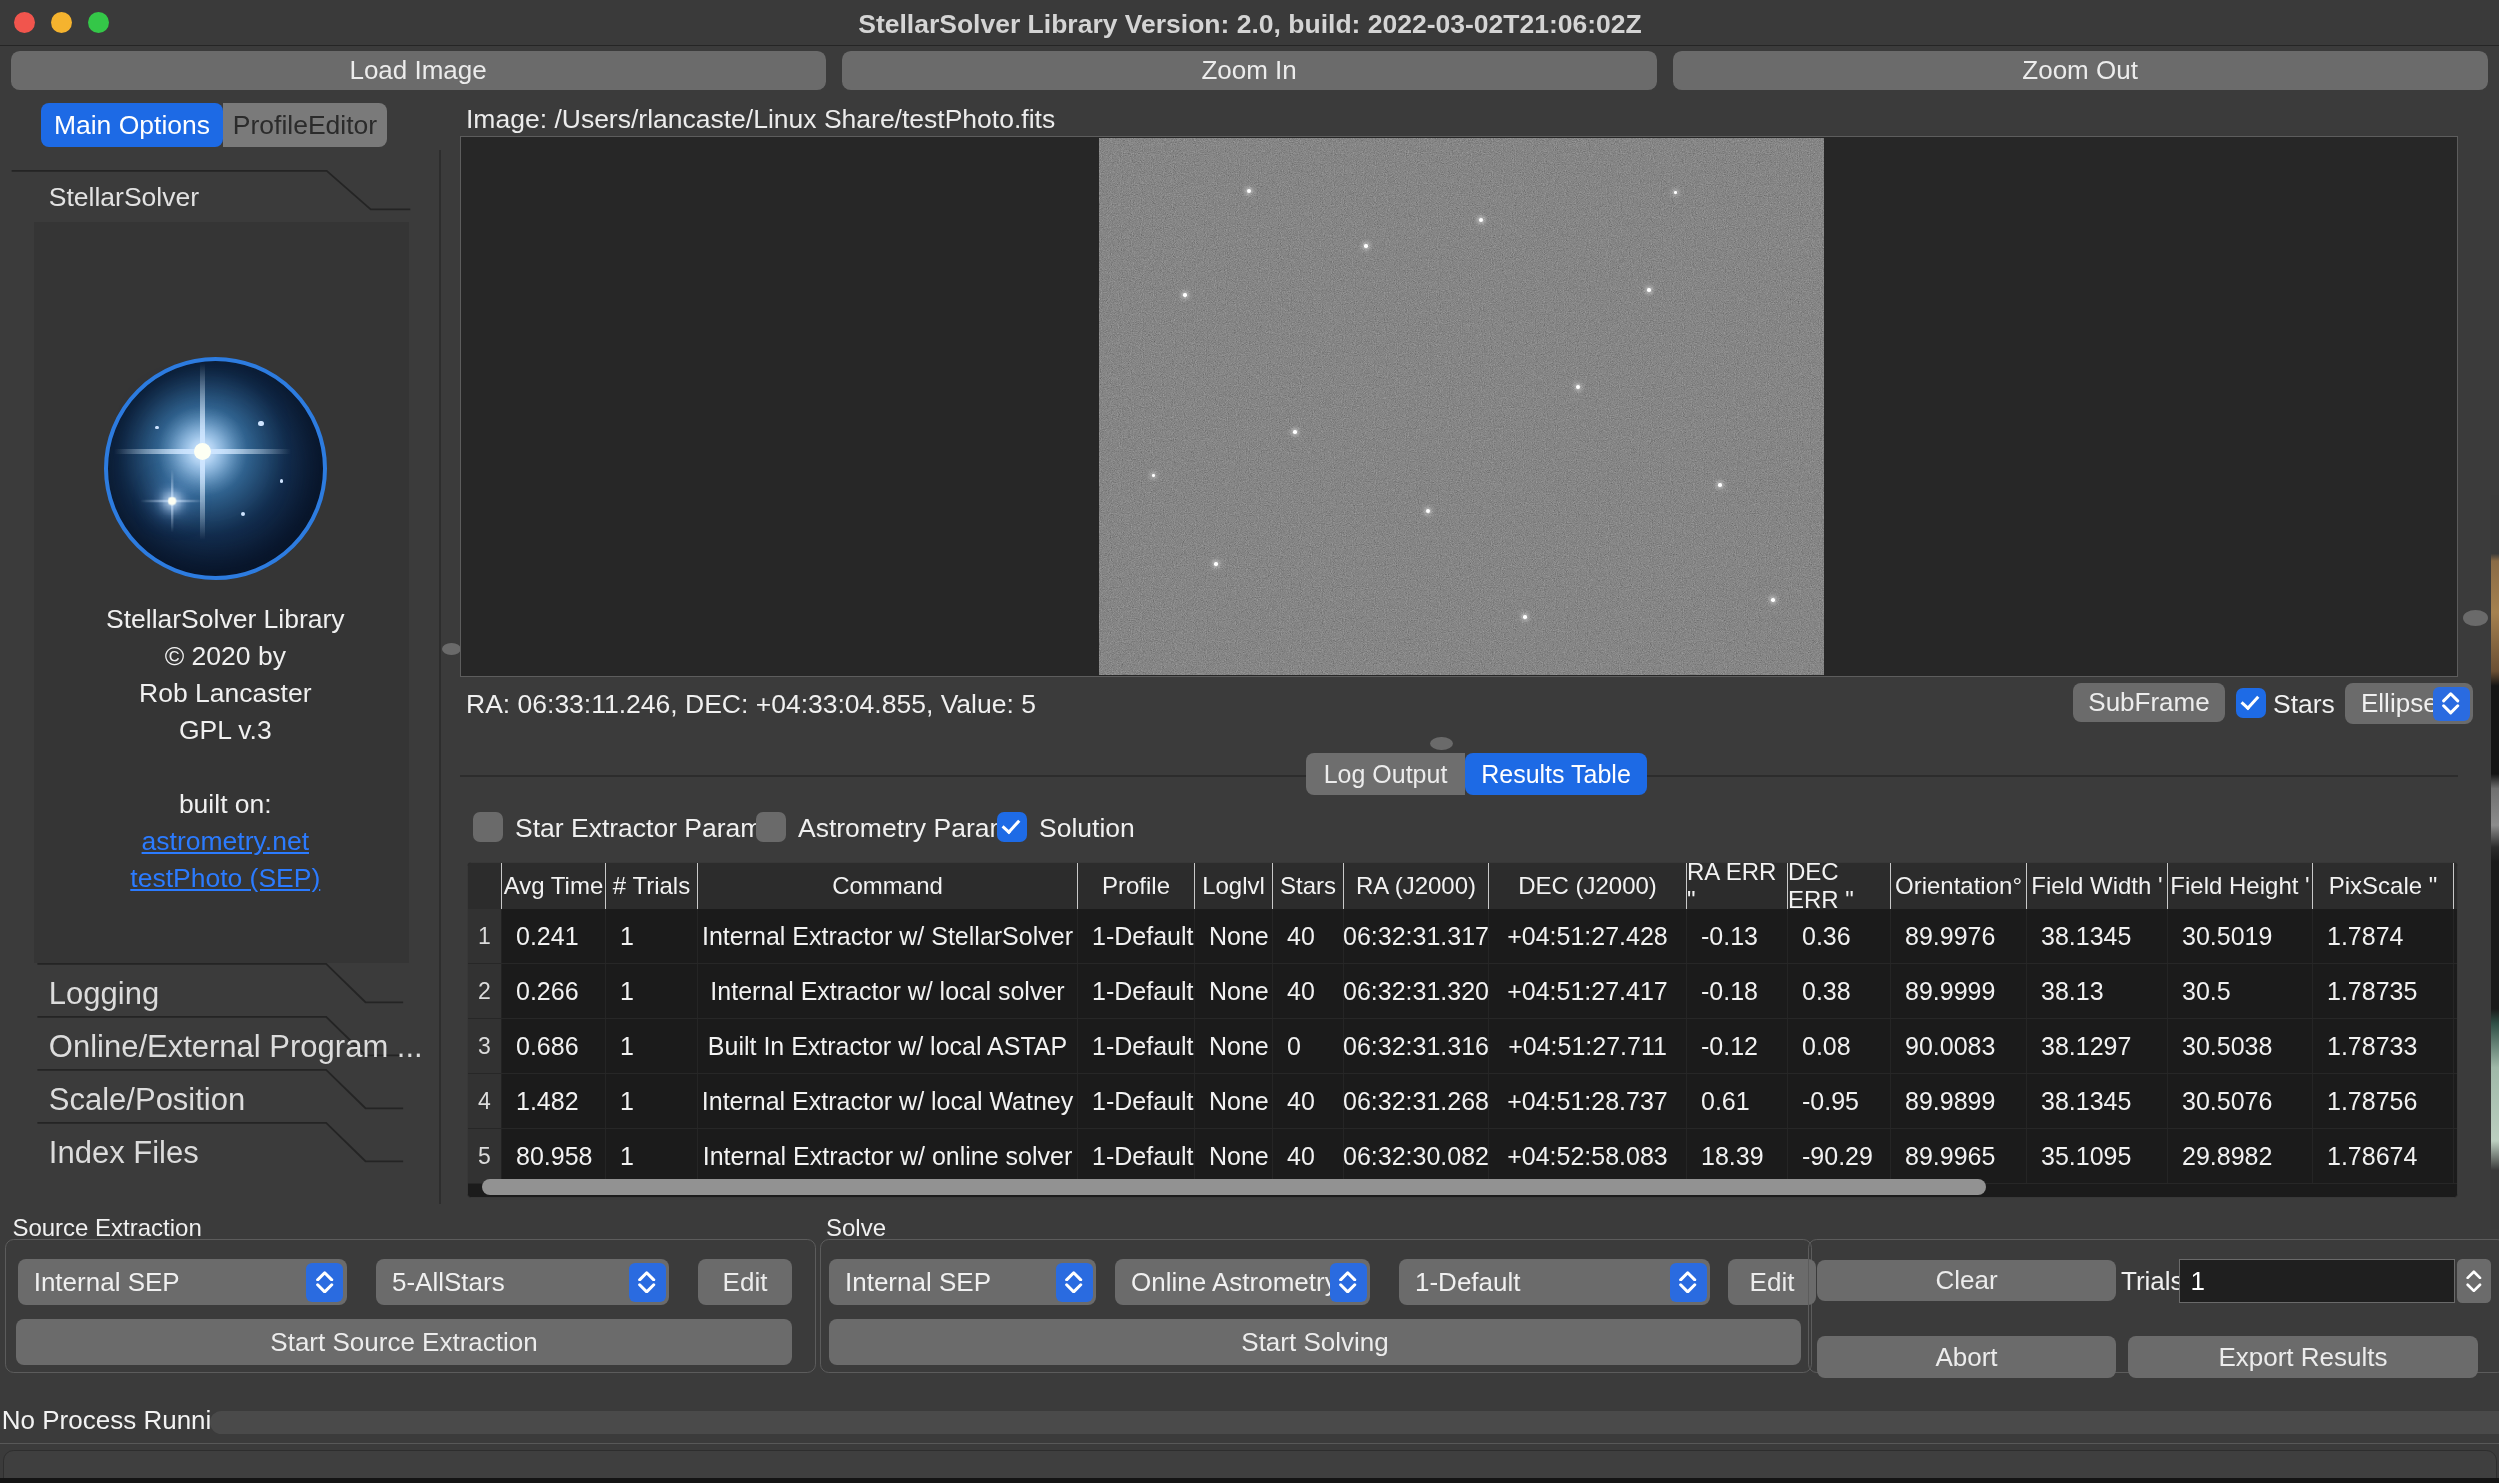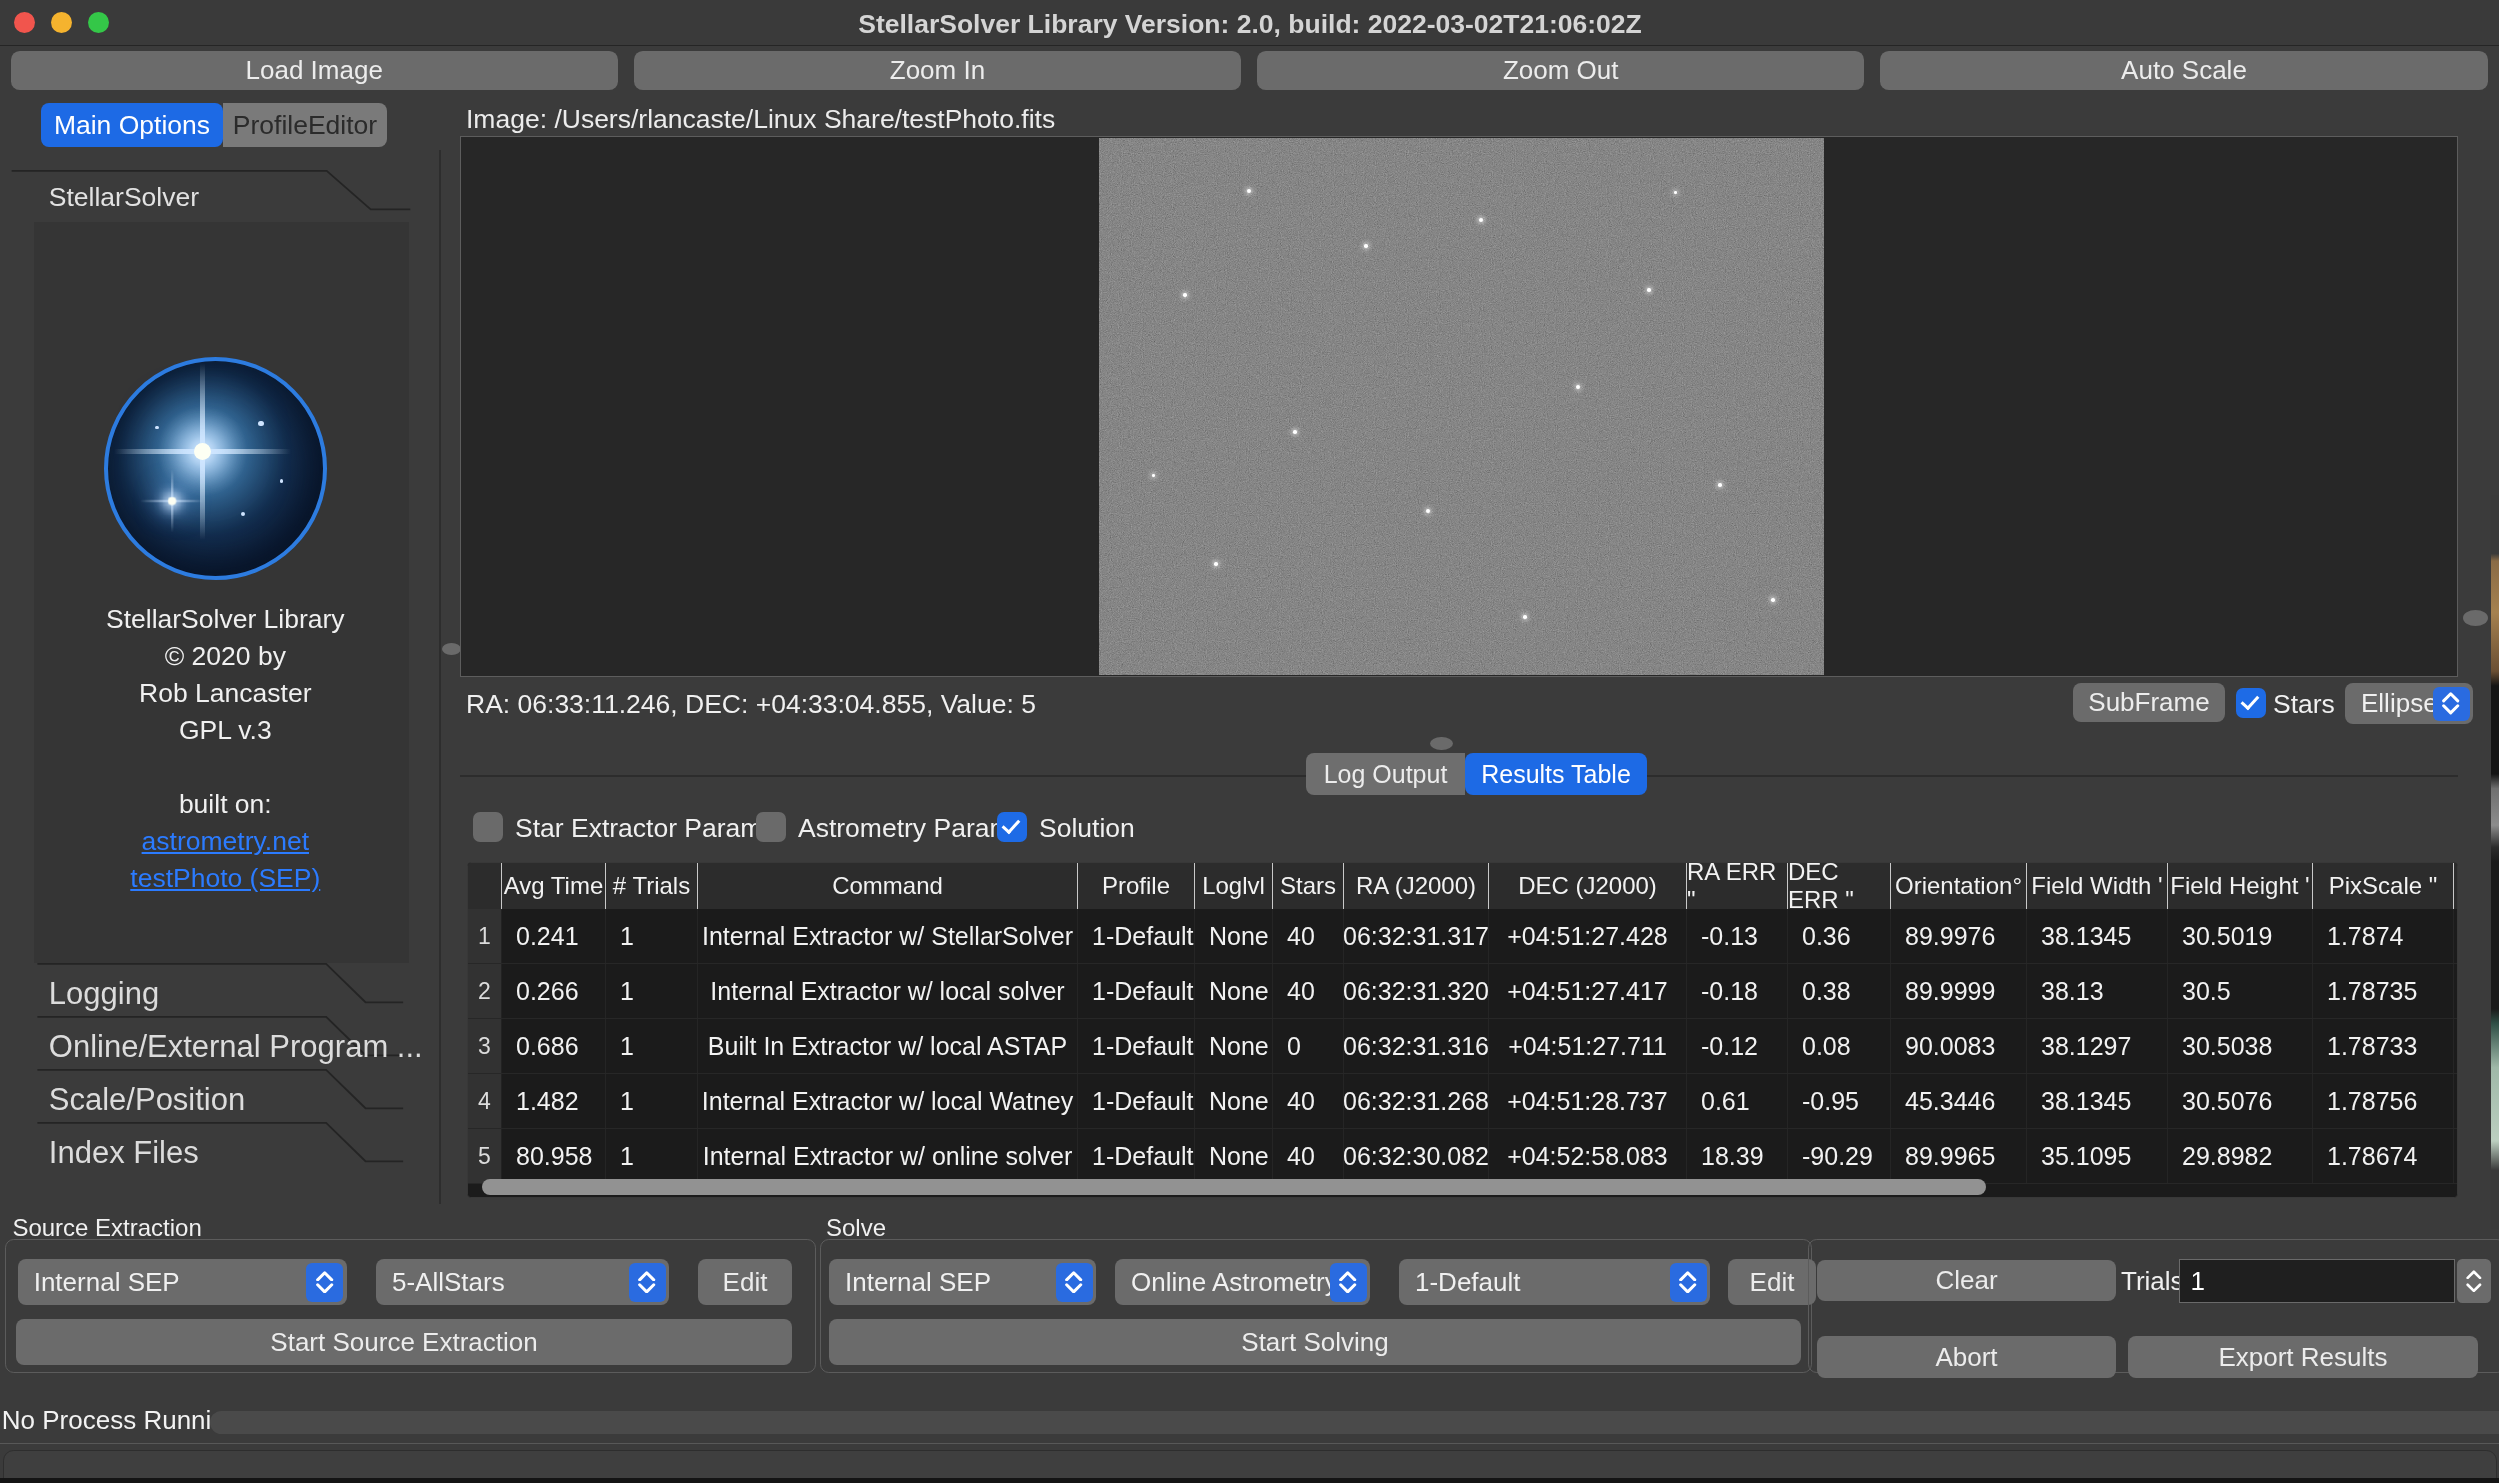--- a/index.html
+++ b/index.html
@@ -129,7 +129,6 @@
       <div class="tool-btn">Load Image</div>
       <div class="tool-btn">Zoom In</div>
       <div class="tool-btn">Zoom Out</div>
-      <div class="tool-btn">Auto Scale</div>
     </div>
 
   <div class="side-tab active" style="left:41px; top:103px; width:182px;">Main Options</div>

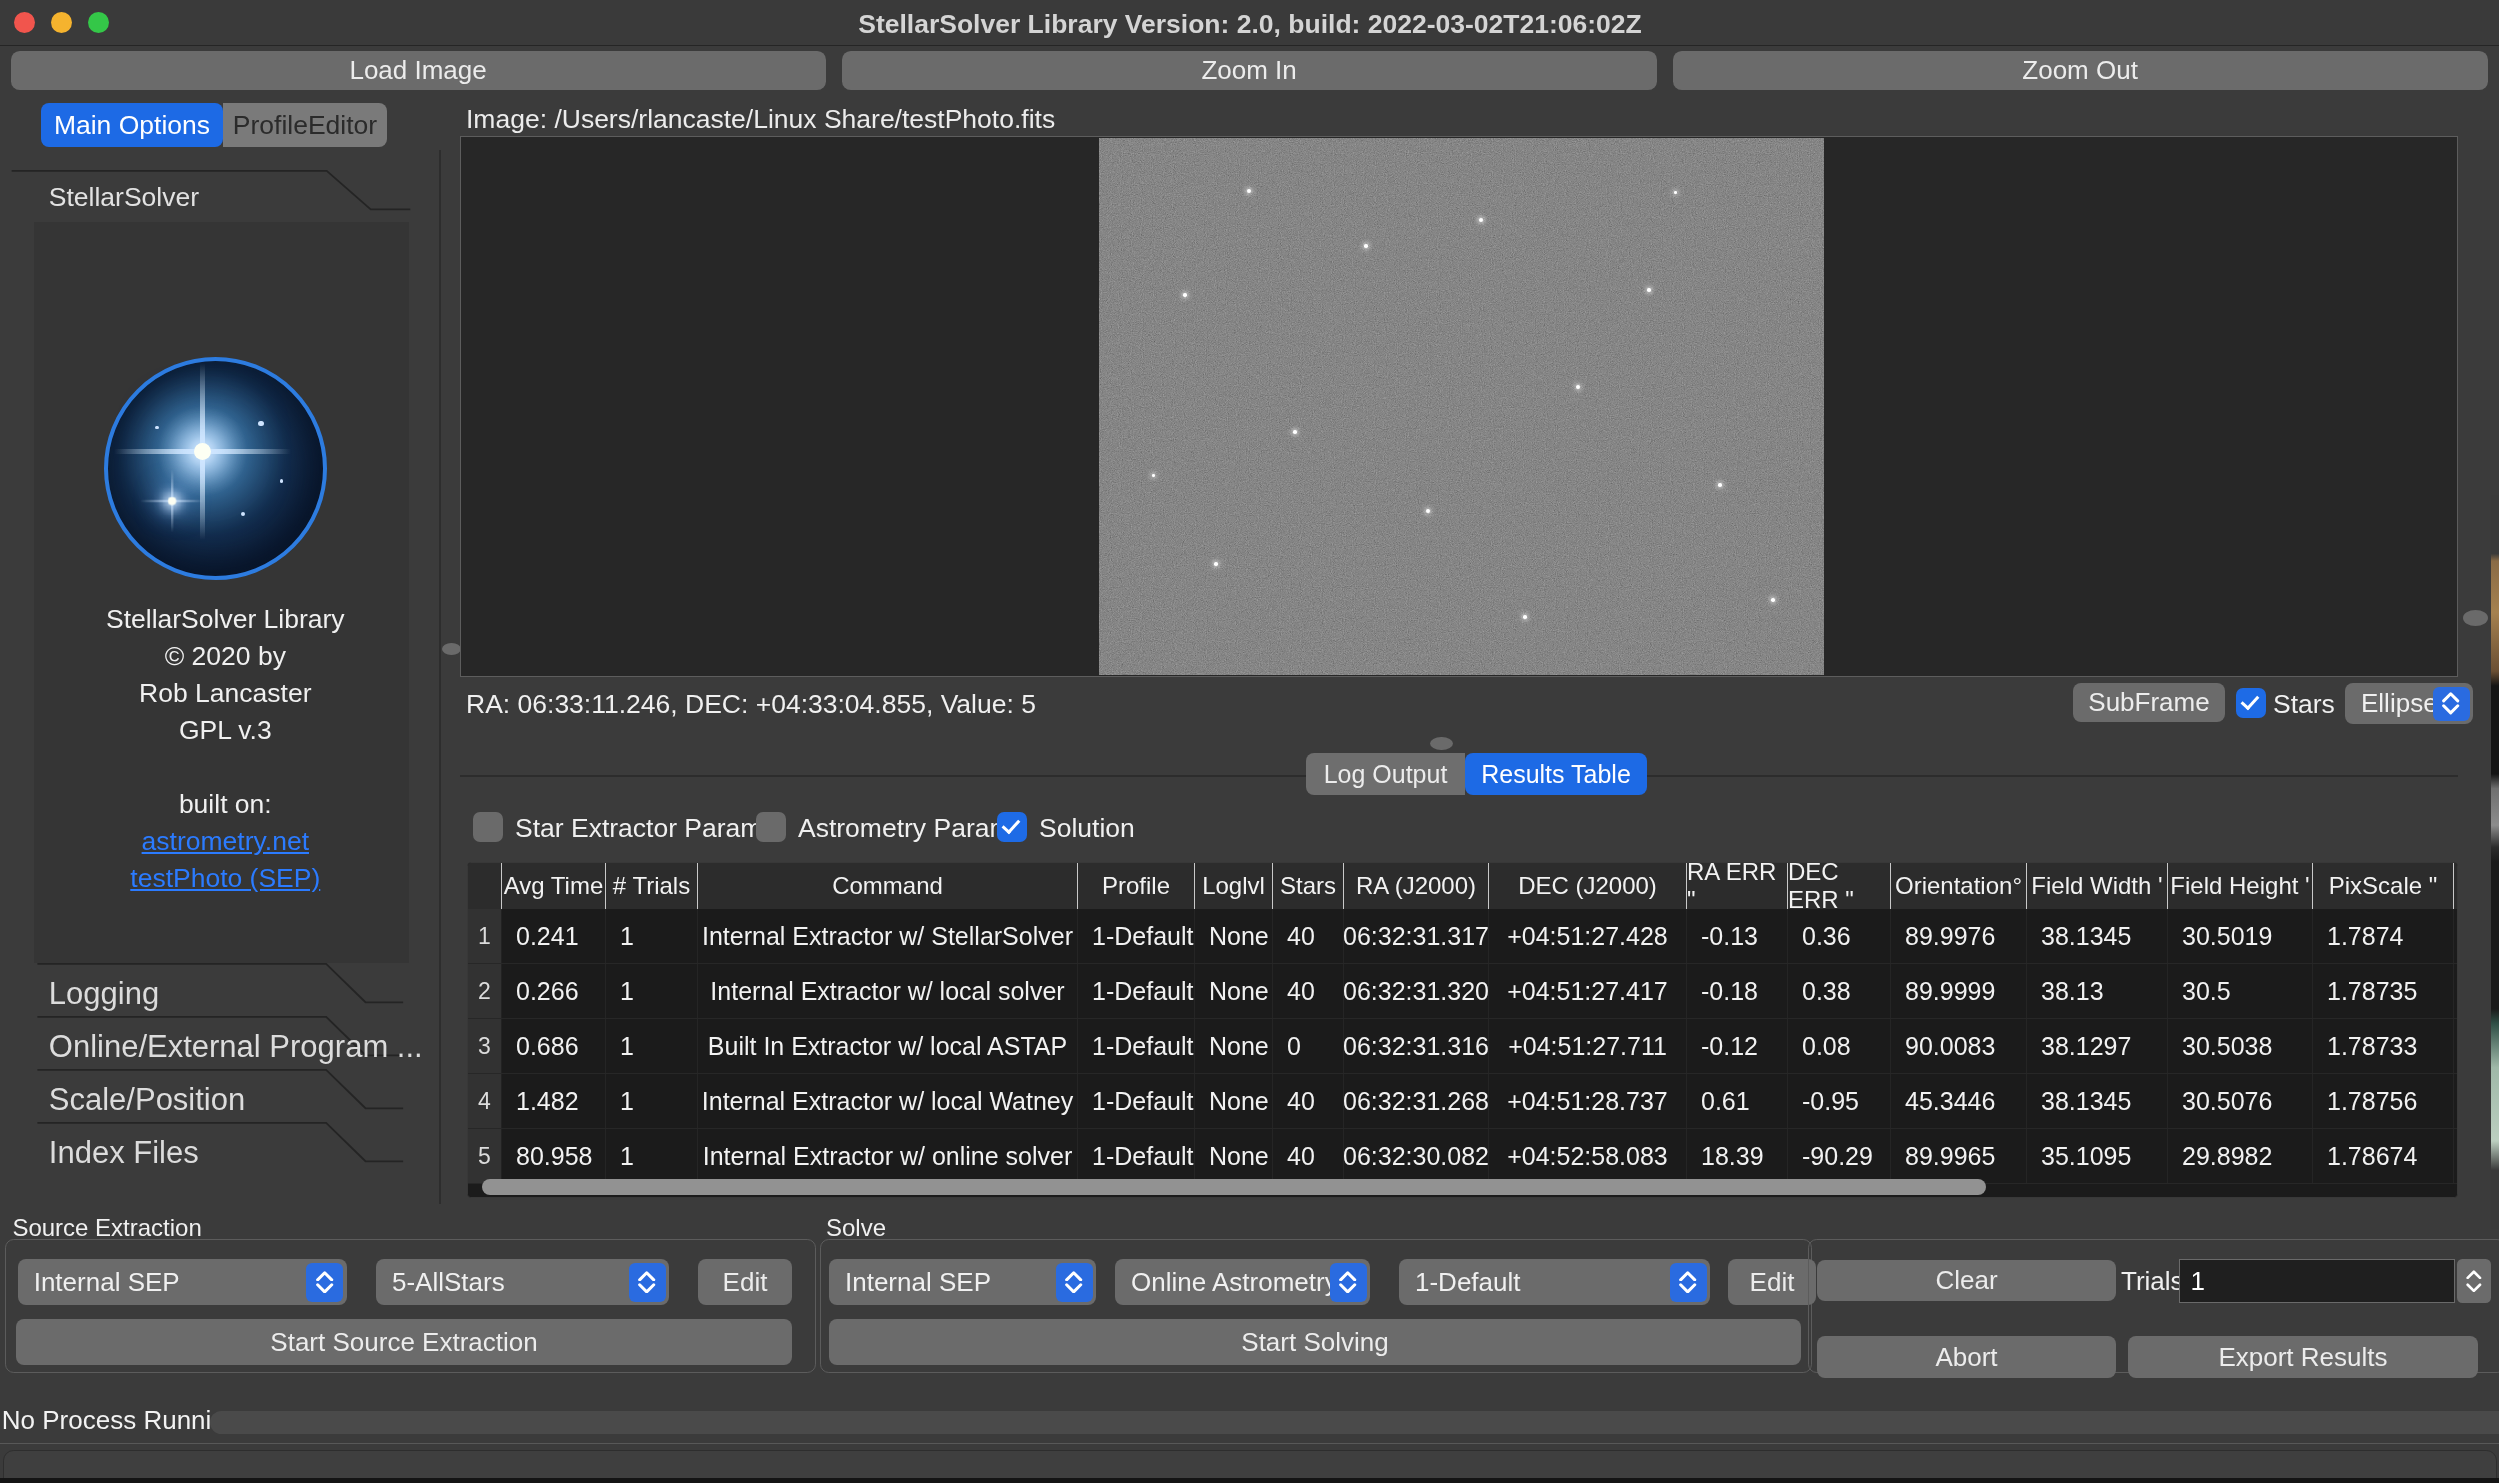--- a/index.html
+++ b/index.html
@@ -351,7 +351,7 @@
           <div class="t-cell center" style="width: 198px;">+04:51:28.737</div>
           <div class="t-cell" style="width: 101px;">0.61</div>
           <div class="t-cell" style="width: 103px;">-0.95</div>
-          <div class="t-cell" style="width: 136px;">45.3446</div>
+          <div class="t-cell" style="width: 136px;">89.9899</div>
           <div class="t-cell" style="width: 141px;">38.1345</div>
           <div class="t-cell" style="width: 145px;">30.5076</div>
           <div class="t-cell" style="width: 141px;">1.78756</div>

